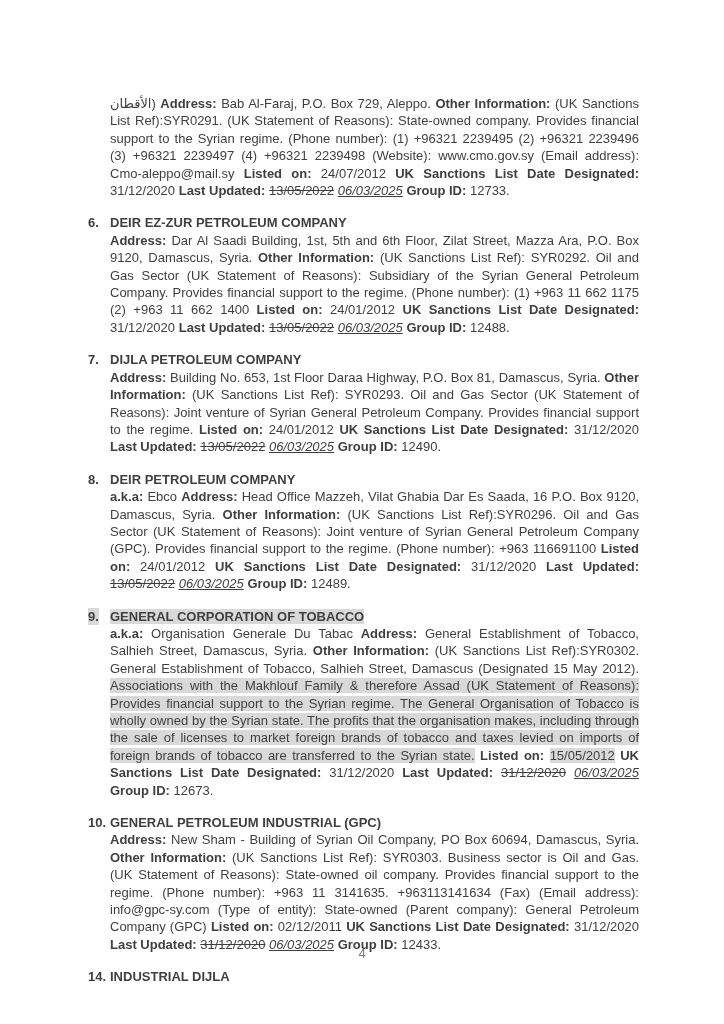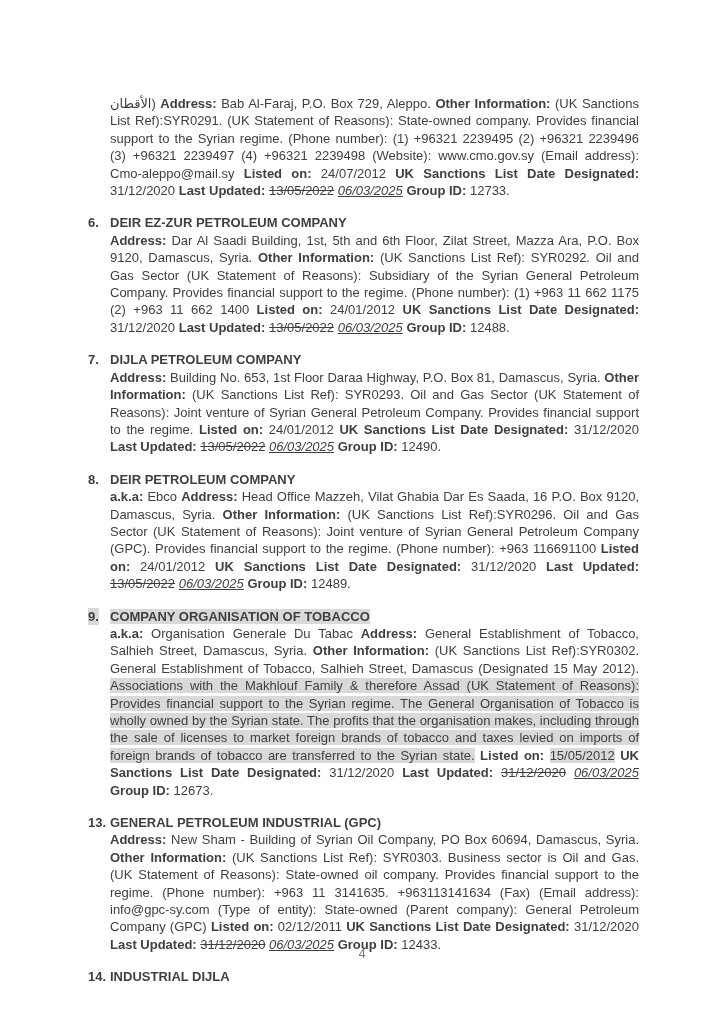--- a/index.html
+++ b/index.html
@@ -86,7 +86,7 @@
         </section>
         <section class="entry">
           <span class="num hl">9.</span>
-          <div class="title"><span class="hl">COMPANY ORGANISATION OF TOBACCO</span></div>
+          <div class="title"><span class="hl">GENERAL CORPORATION OF TOBACCO</span></div>
           <p class="body"><span class="b">a.k.a:</span><span> Organisation Generale Du Tabac </span><span class="b">Address:</span><span> General Establishment of Tobacco, Salhieh Street, Damascus, Syria. </span><span class="b">Other Information:</span><span> (UK Sanctions List Ref):SYR0302. General Establishment of Tobacco, Salhieh Street, Damascus (Designated 15 May 2012). </span><span class="hl">Associations with the Makhlouf Family &amp; therefore Assad (UK Statement of Reasons): Provides financial support to the Syrian regime. The General Organisation of Tobacco is wholly owned by the Syrian state. The profits that the organisation makes, including through the sale of licenses to market foreign brands of tobacco and taxes levied on imports of foreign brands of tobacco are transferred to the Syrian state.</span><span> </span><span class="b">Listed on:</span><span> </span><span class="hl">15/05/2012</span><span> </span><span class="b">UK Sanctions List Date Designated:</span><span> 31/12/2020 </span><span class="b">Last Updated:</span><span> </span><span class="st">31/12/2020</span><span> </span><span class="i u">06/03/2025</span><span> </span><span class="b">Group ID:</span><span> 12673.</span></p>
         </section>
         <section class="entry">

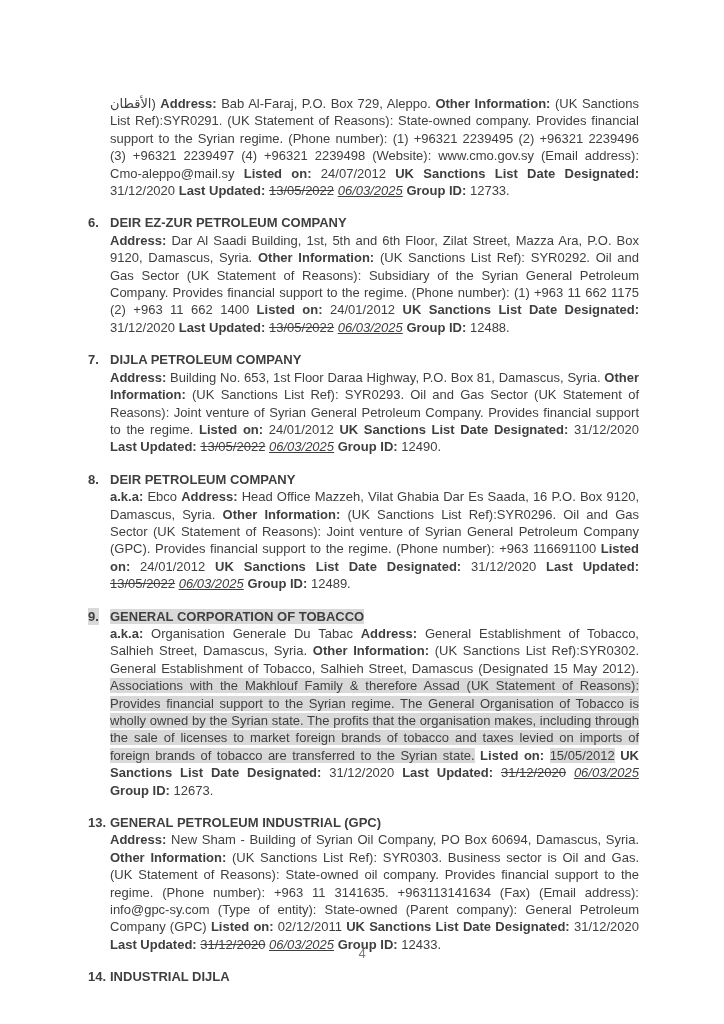--- a/index.html
+++ b/index.html
@@ -90,7 +90,7 @@
           <p class="body"><span class="b">a.k.a:</span><span> Organisation Generale Du Tabac </span><span class="b">Address:</span><span> General Establishment of Tobacco, Salhieh Street, Damascus, Syria. </span><span class="b">Other Information:</span><span> (UK Sanctions List Ref):SYR0302. General Establishment of Tobacco, Salhieh Street, Damascus (Designated 15 May 2012). </span><span class="hl">Associations with the Makhlouf Family &amp; therefore Assad (UK Statement of Reasons): Provides financial support to the Syrian regime. The General Organisation of Tobacco is wholly owned by the Syrian state. The profits that the organisation makes, including through the sale of licenses to market foreign brands of tobacco and taxes levied on imports of foreign brands of tobacco are transferred to the Syrian state.</span><span> </span><span class="b">Listed on:</span><span> </span><span class="hl">15/05/2012</span><span> </span><span class="b">UK Sanctions List Date Designated:</span><span> 31/12/2020 </span><span class="b">Last Updated:</span><span> </span><span class="st">31/12/2020</span><span> </span><span class="i u">06/03/2025</span><span> </span><span class="b">Group ID:</span><span> 12673.</span></p>
         </section>
         <section class="entry">
-          <span class="num">13.</span>
+          <span class="num">10.</span>
           <div class="title"><span>GENERAL PETROLEUM INDUSTRIAL (GPC)</span></div>
           <p class="body"><span class="b">Address:</span><span> New Sham - Building of Syrian Oil Company, PO Box 60694, Damascus, Syria. </span><span class="b">Other Information:</span><span> (UK Sanctions List Ref): SYR0303. Business sector is Oil and Gas. (UK Statement of Reasons): State-owned oil company. Provides financial support to the regime. (Phone number): +963 11 3141635. +963113141634 (Fax) (Email address): info@gpc-sy.com (Type of entity): State-owned (Parent company): General Petroleum Company (GPC) </span><span class="b">Listed on:</span><span> 02/12/2011 </span><span class="b">UK Sanctions List Date Designated:</span><span> 31/12/2020 </span><span class="b">Last Updated:</span><span> </span><span class="st">31/12/2020</span><span> </span><span class="i u">06/03/2025</span><span> </span><span class="b">Group ID:</span><span> 12433.</span></p>
         </section>

